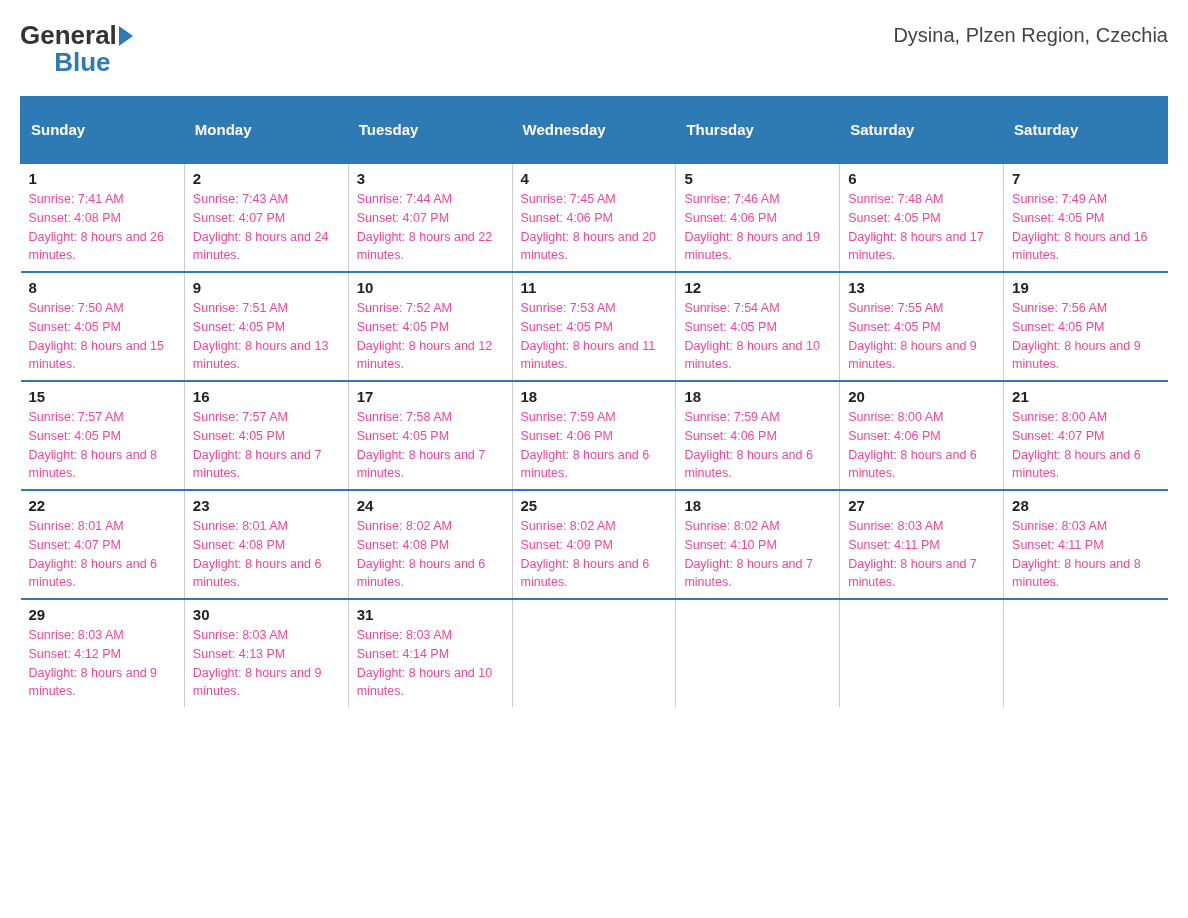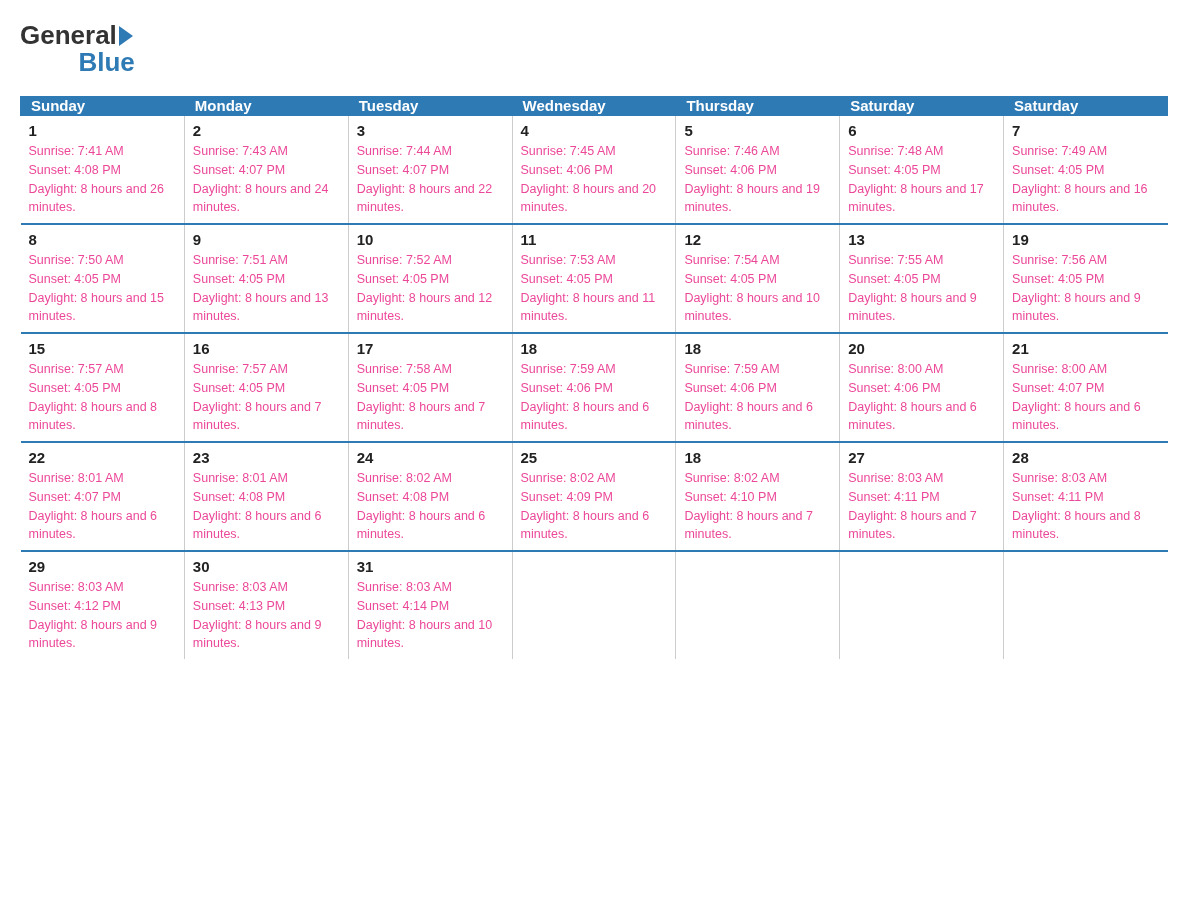--- a/index.html
+++ b/index.html
@@ -19,7 +19,7 @@
     .logo {
       display: flex;
       flex-direction: column;
-      align-items: flex-end;
+      align-items: center;
     }
     .logo-text {
       display: flex;

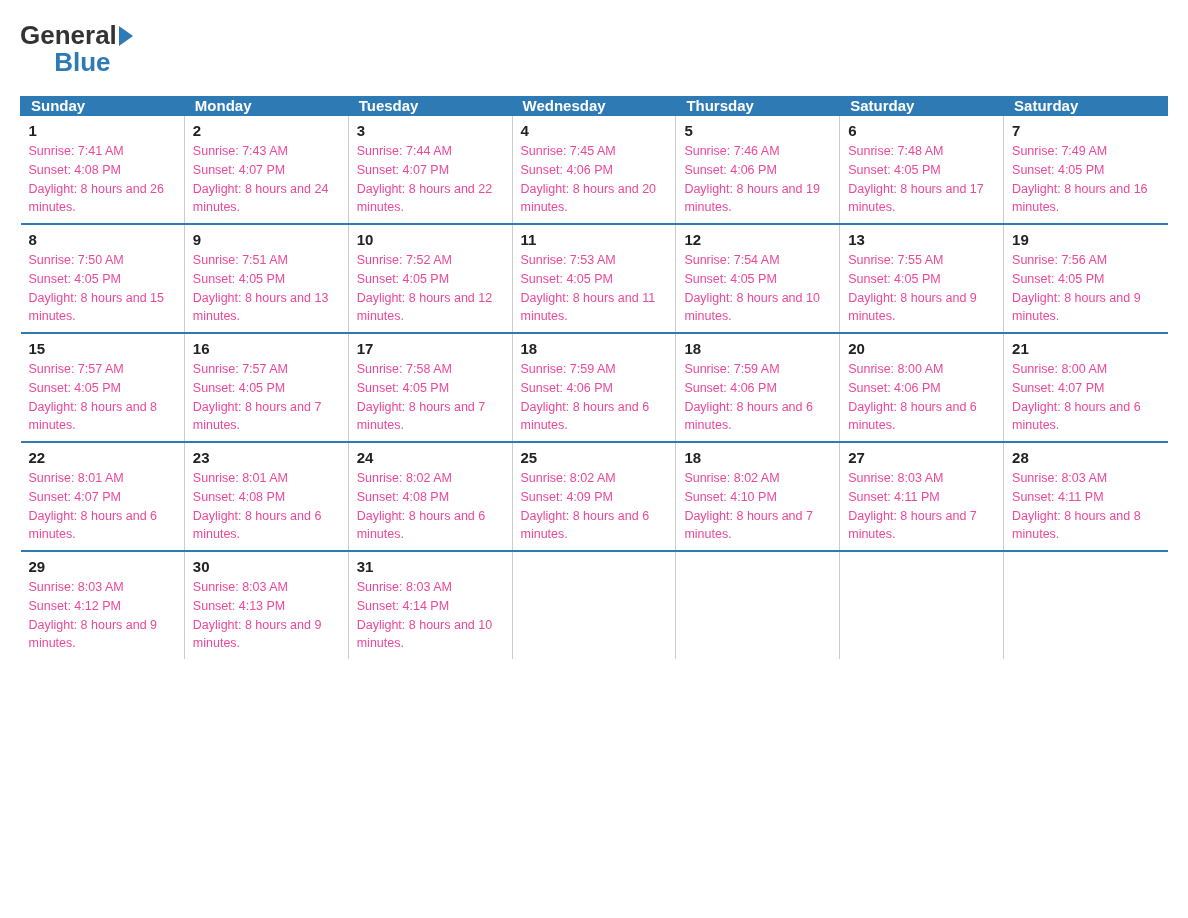--- a/index.html
+++ b/index.html
@@ -104,6 +104,7 @@
     </div>
   </div>
   <div class="title-block">
+    <div class="location">Dysina, Plzen Region, Czechia</div>
   </div>
 </div>
 

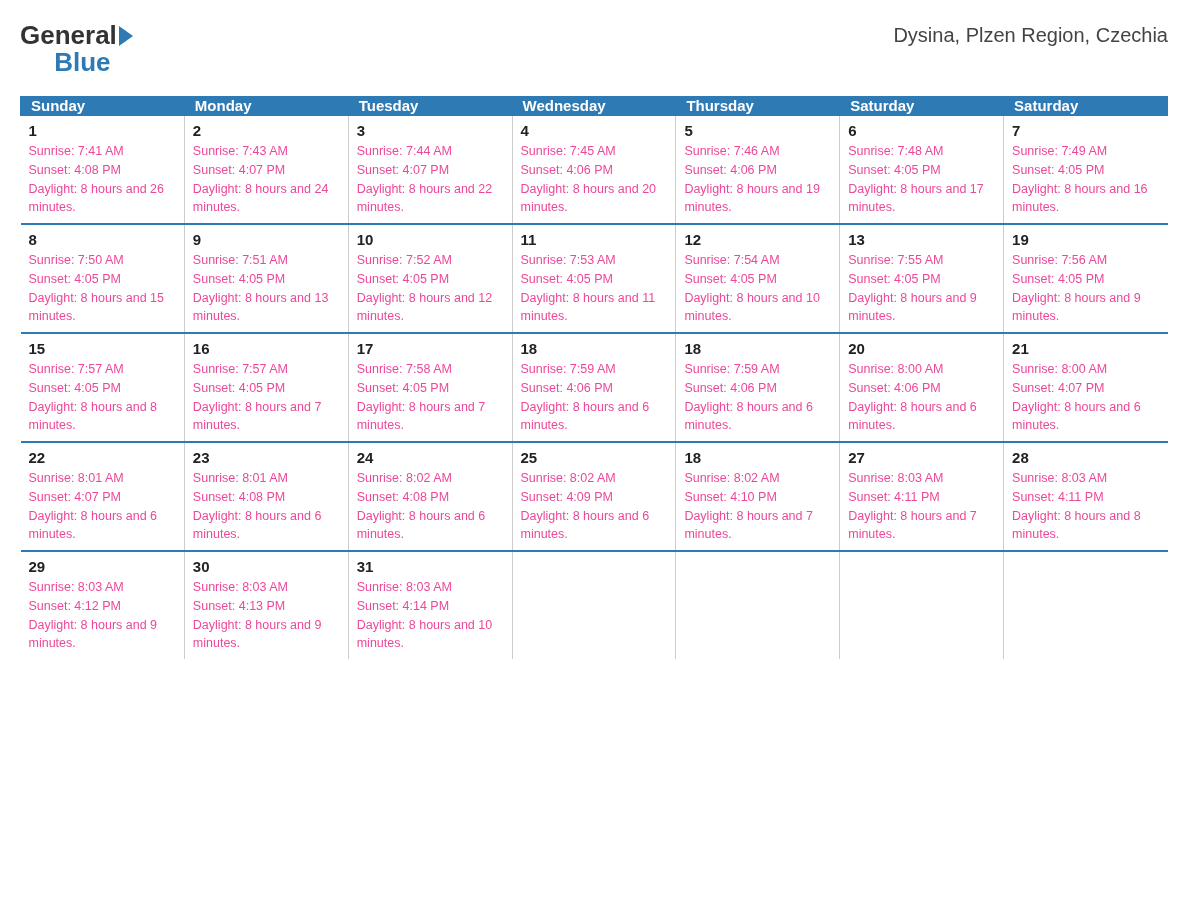--- a/index.html
+++ b/index.html
@@ -62,7 +62,7 @@
       color: #fff;
       font-size: 15px;
       font-weight: bold;
-      padding: 0 10px;
+      padding: 24px 10px;
       text-align: left;
       border: 1px solid #2e7ab5;
     }

